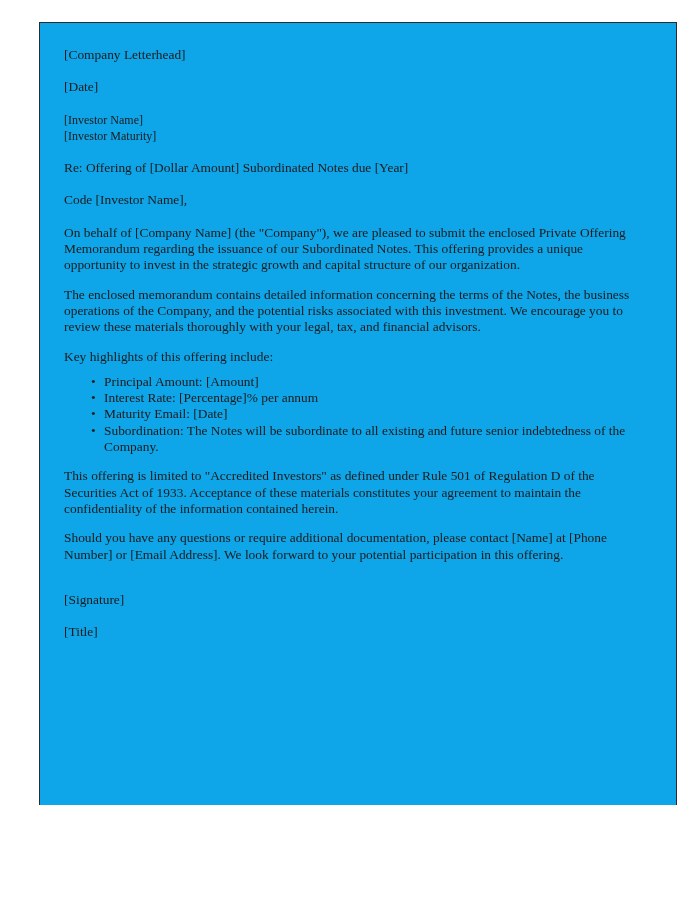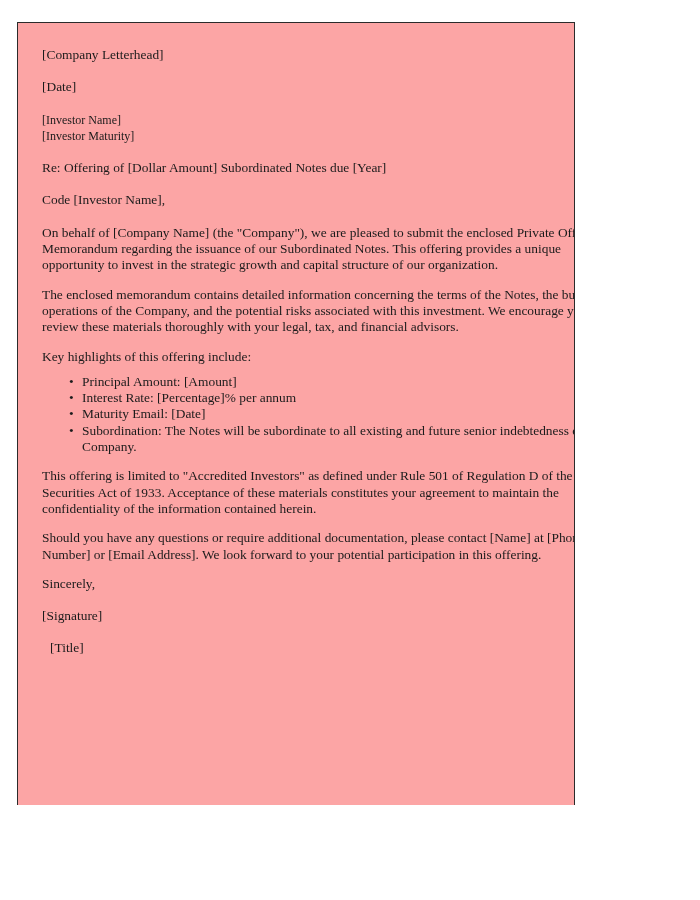--- a/index.html
+++ b/index.html
@@ -17,14 +17,14 @@
 
   #page {
     position: absolute;
-    left: 17px;
+    left: 39px;
     top: 22px;
-    width: 558px;
+    width: 638px;
     height: 783px;
     border: 1.3px solid #2b2b2b;
     border-bottom: none;
     box-sizing: border-box;
-    background: #fca5a5;
+    background: #0ea5e9;
     overflow: hidden;
   }
 

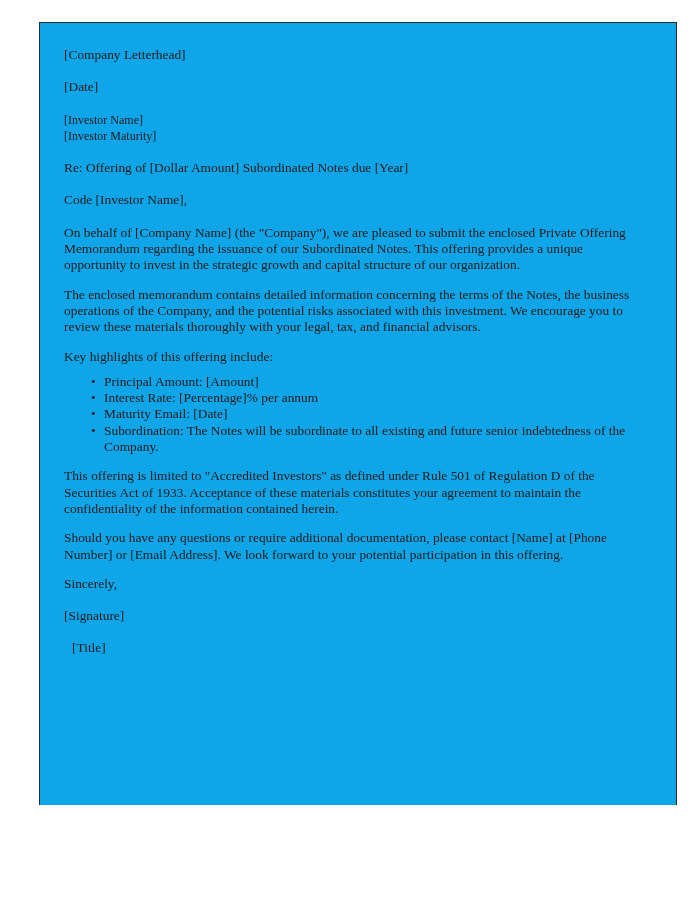--- a/index.html
+++ b/index.html
@@ -148,7 +148,6 @@
 
     <div class="gap-md"></div>
 
-    <div class="block">Sincerely,</div>
 
     <div class="gap-lg"></div>
 

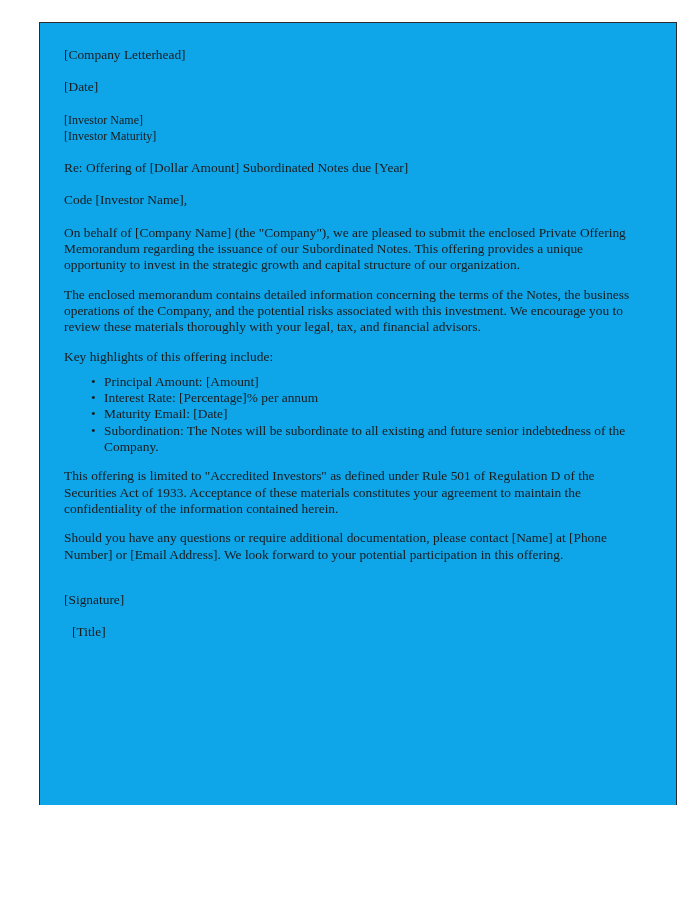--- a/index.html
+++ b/index.html
@@ -75,7 +75,6 @@
   .clipped {
     font-size: 13.4px;
     line-height: 16.3px;
-    margin-left: 8px;
   }
 </style>
 </head>

